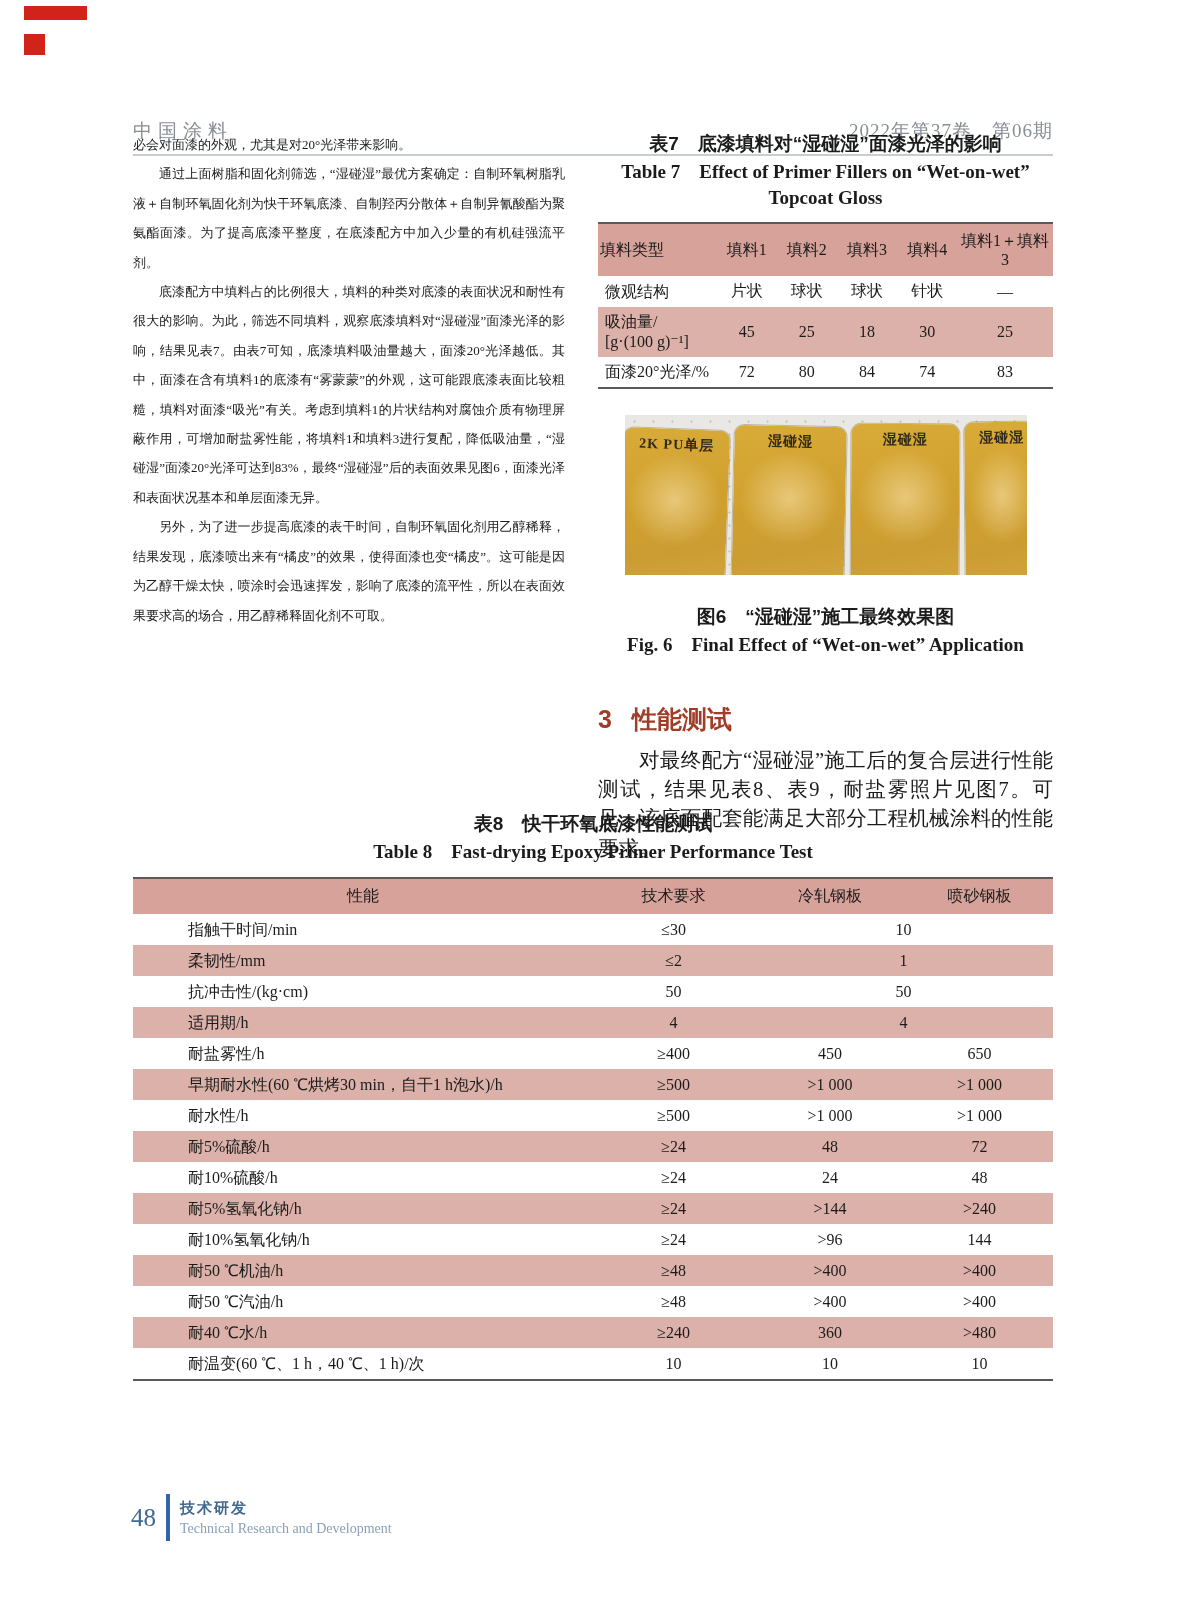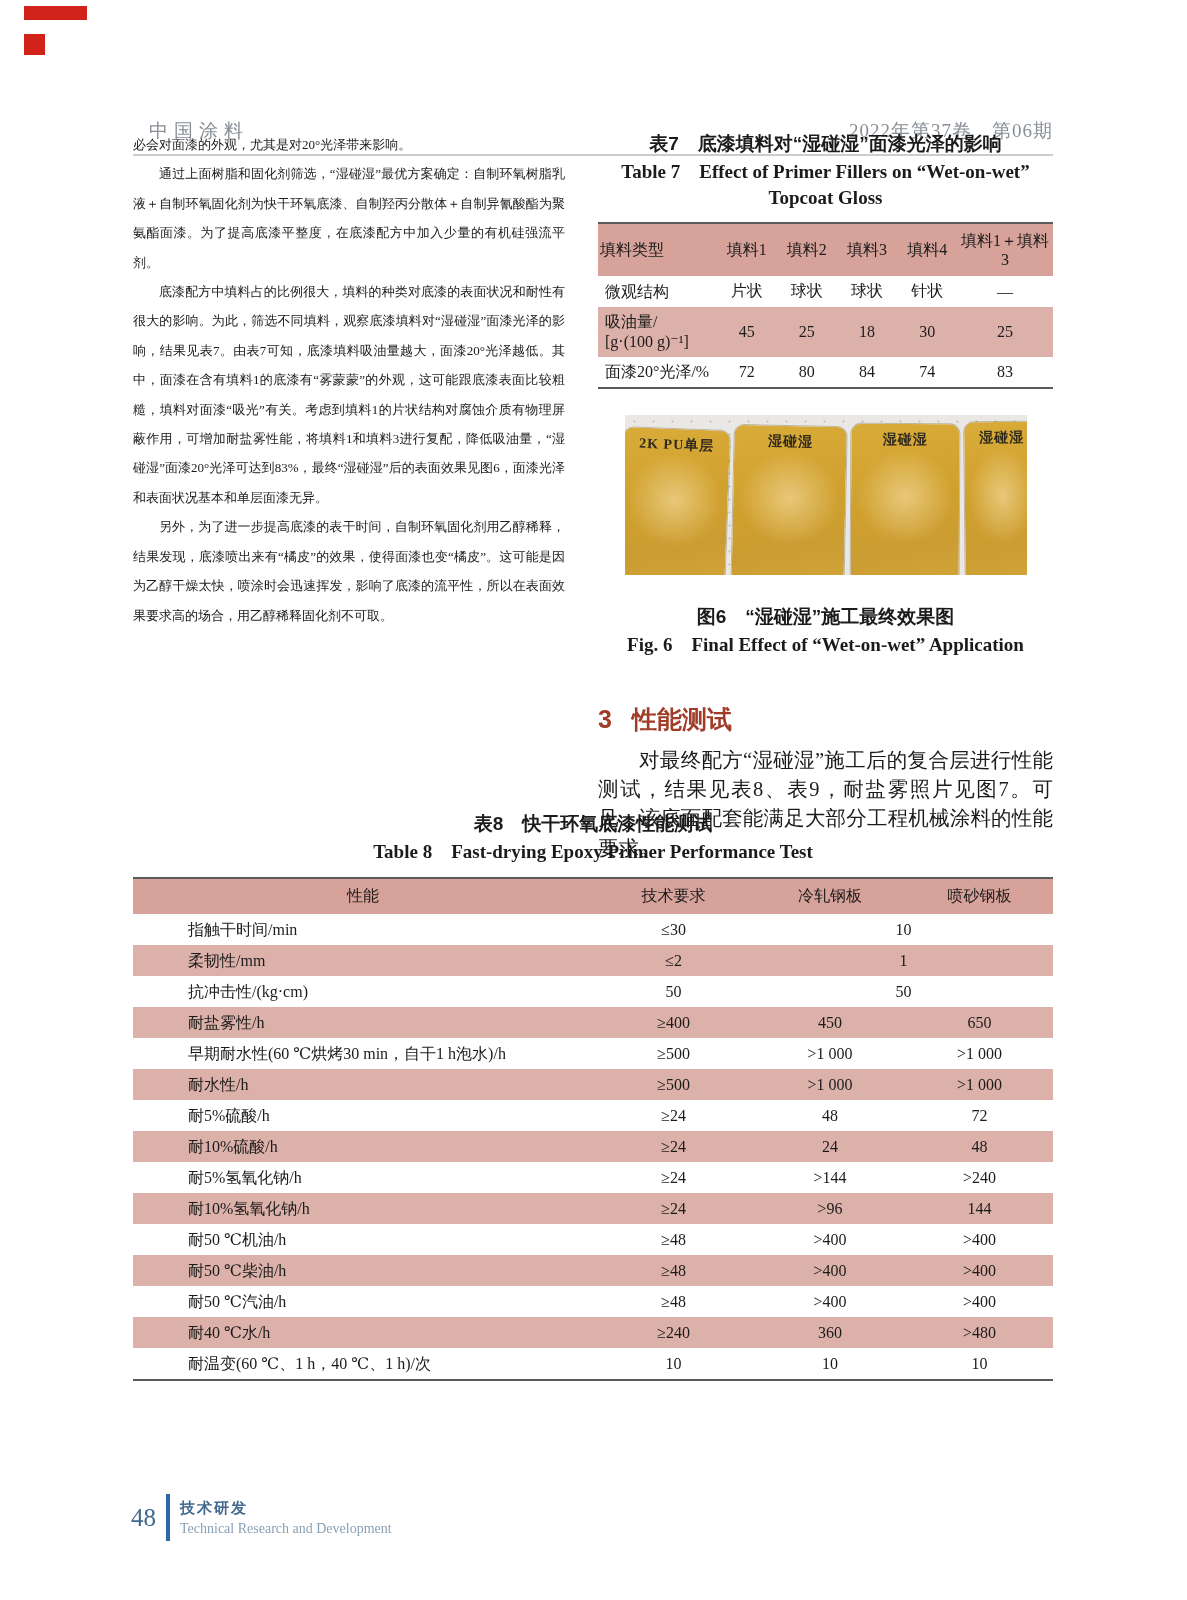--- a/index.html
+++ b/index.html
@@ -23,7 +23,7 @@
   }
   .journal-name{
     font-family:"Liberation Sans","DejaVu Sans",sans-serif;
-    font-size:19px;color:#878e96;letter-spacing:6px;margin-left:16px;
+    font-size:19px;color:#878e96;letter-spacing:6px;
   }
   .issue-info{font-size:19px;color:#878e96;letter-spacing:1px;margin-top:44px;}
 

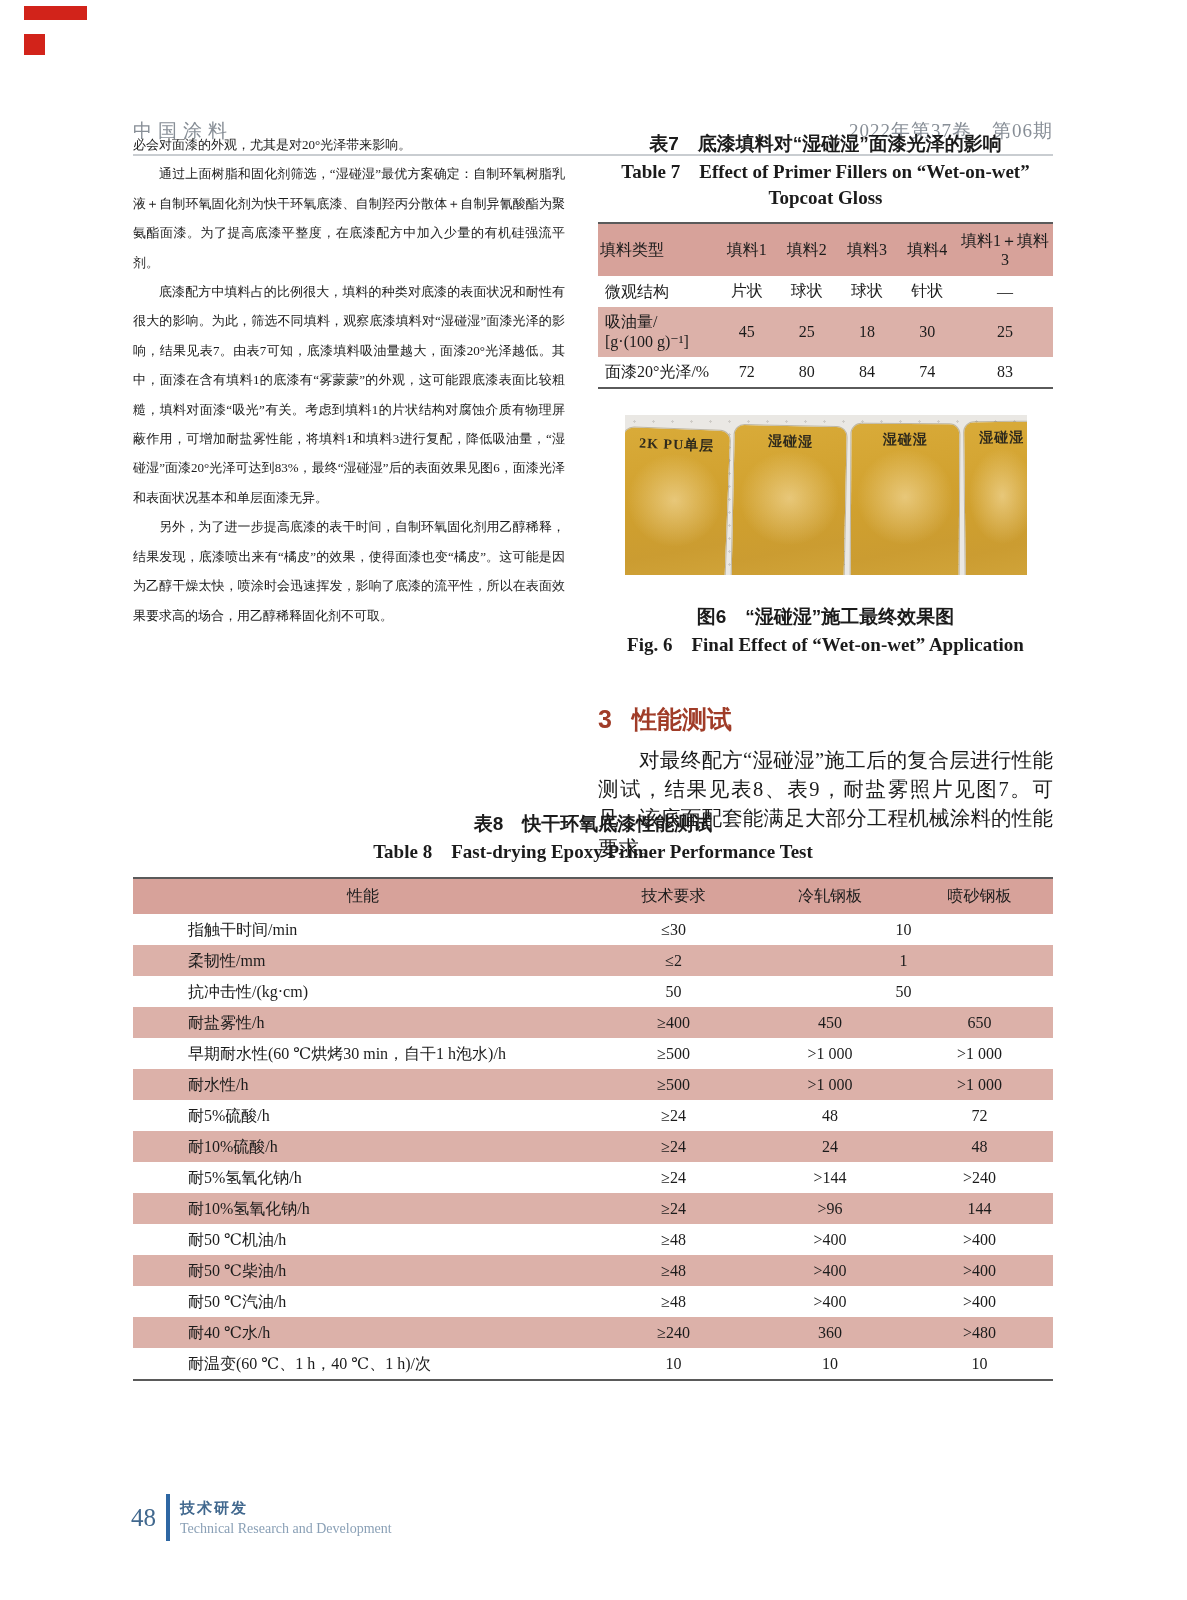--- a/index.html
+++ b/index.html
@@ -109,7 +109,7 @@
   #table8 col.tc4{width:16%;}
   #table8 th{padding:7px 2px;}
   #table8 td{padding:5.5px 2px;}
-  #table8 .c1{padding-left:55px;}
+  #table8 .c1{padding-left:55px;font-family:Liberation Serif, serif;}
 
   
   .page-footer{

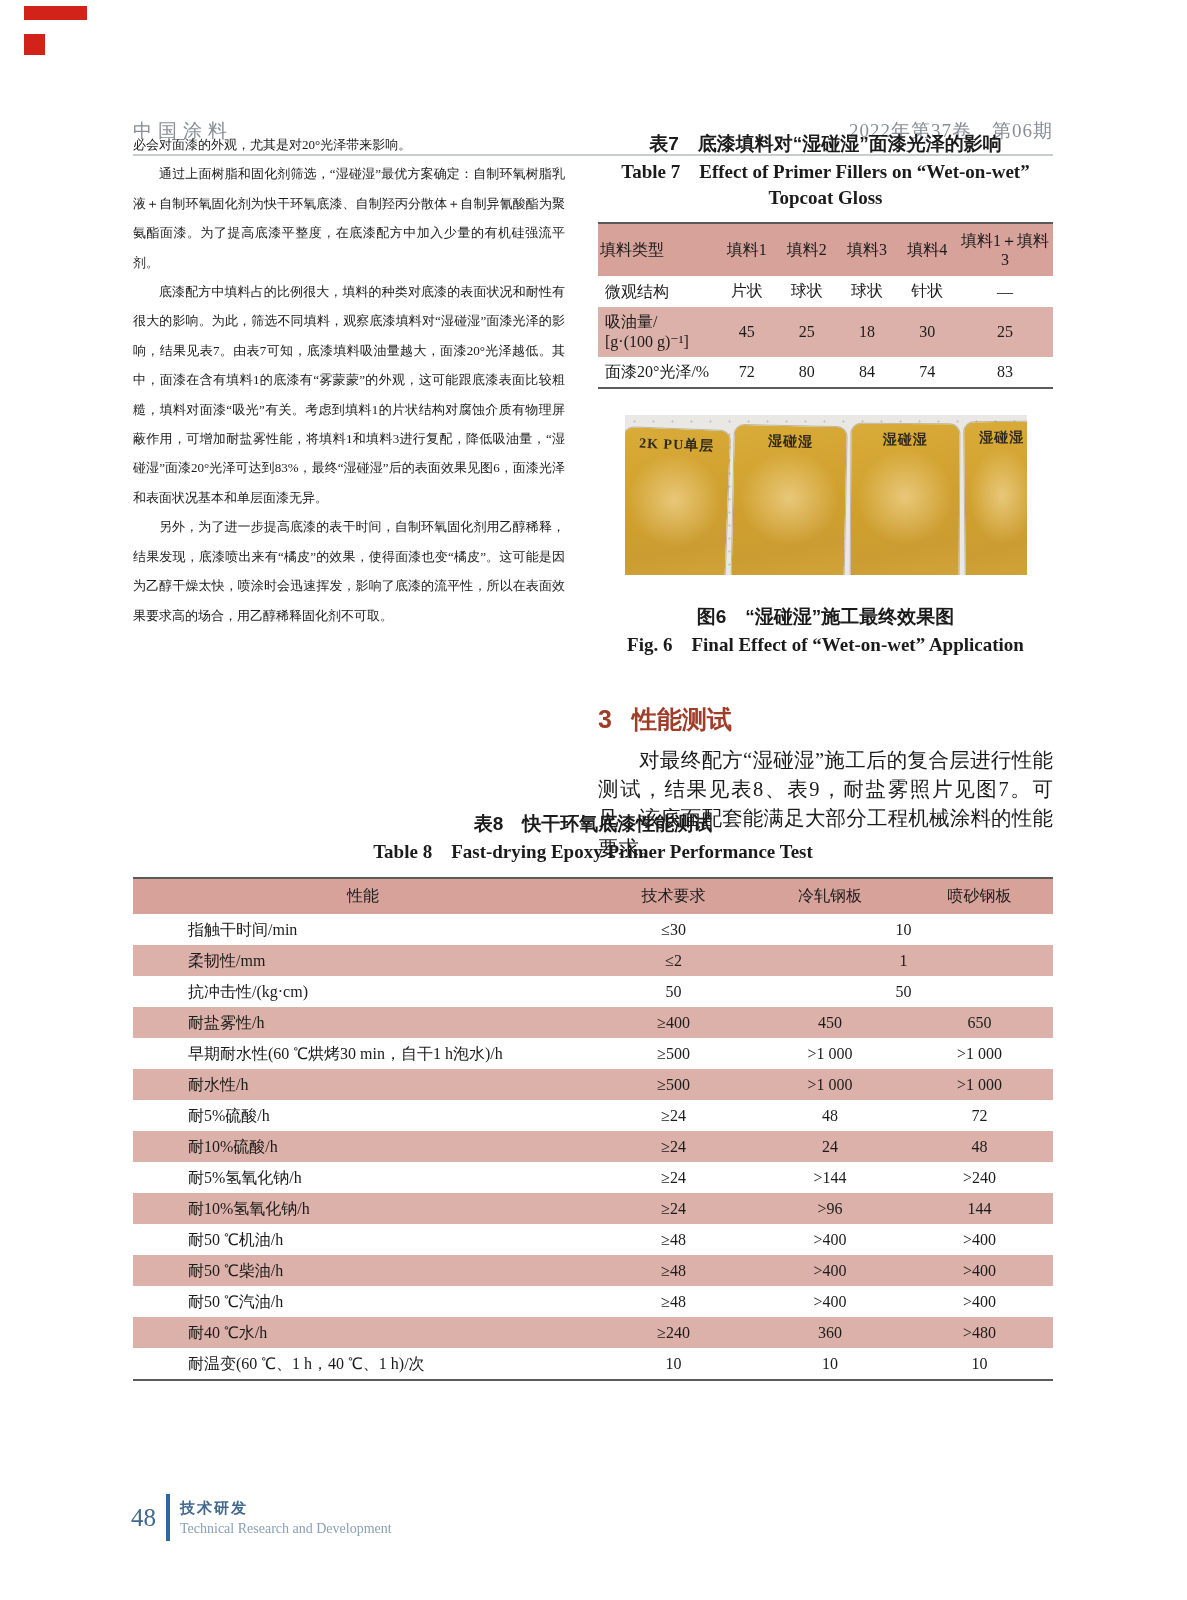--- a/index.html
+++ b/index.html
@@ -261,6 +261,11 @@
             <td colspan="2">50</td>
           </tr>
           <tr>
+            <td class="c1">适用期/h</td>
+            <td>4</td>
+            <td colspan="2">4</td>
+          </tr>
+          <tr>
             <td class="c1">耐盐雾性/h</td>
             <td>≥400</td>
             <td>450</td>

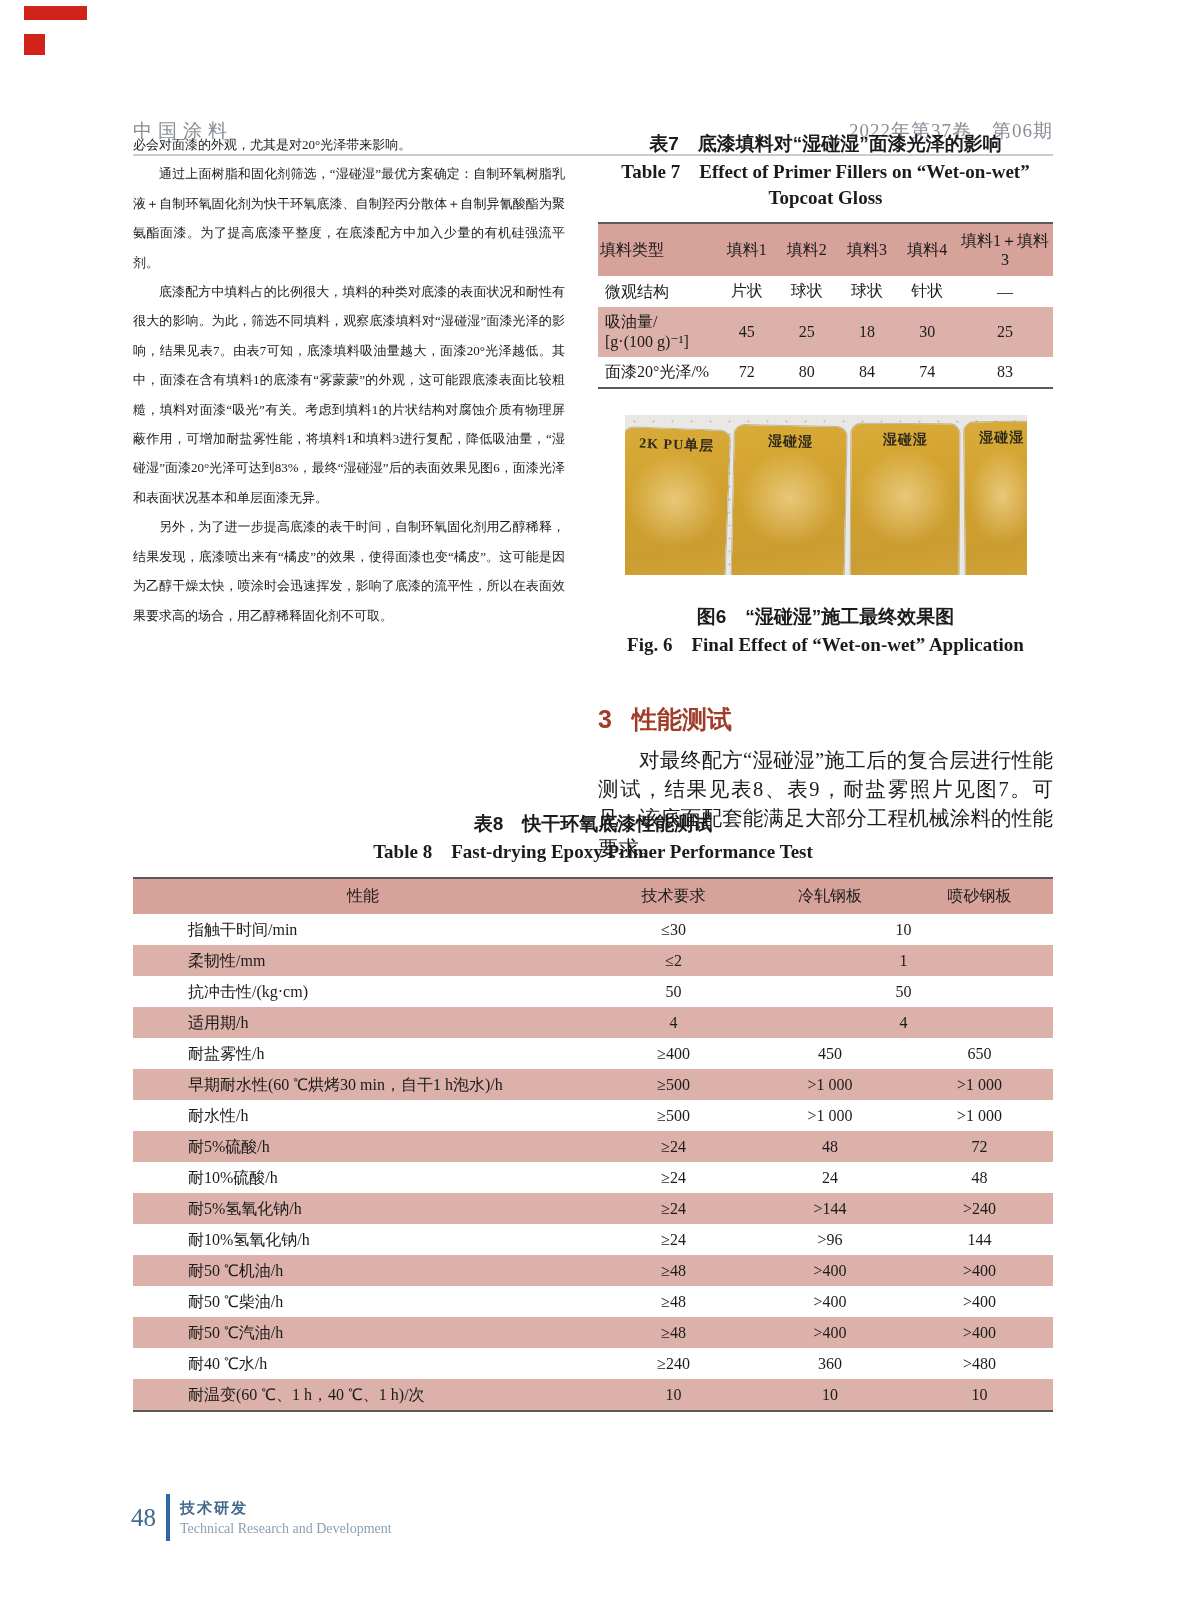--- a/index.html
+++ b/index.html
@@ -314,12 +314,6 @@
             <td>&gt;400</td>
           </tr>
           <tr>
-            <td class="c1">耐50 ℃柴油/h</td>
-            <td>≥48</td>
-            <td>&gt;400</td>
-            <td>&gt;400</td>
-          </tr>
-          <tr>
             <td class="c1">耐50 ℃汽油/h</td>
             <td>≥48</td>
             <td>&gt;400</td>

